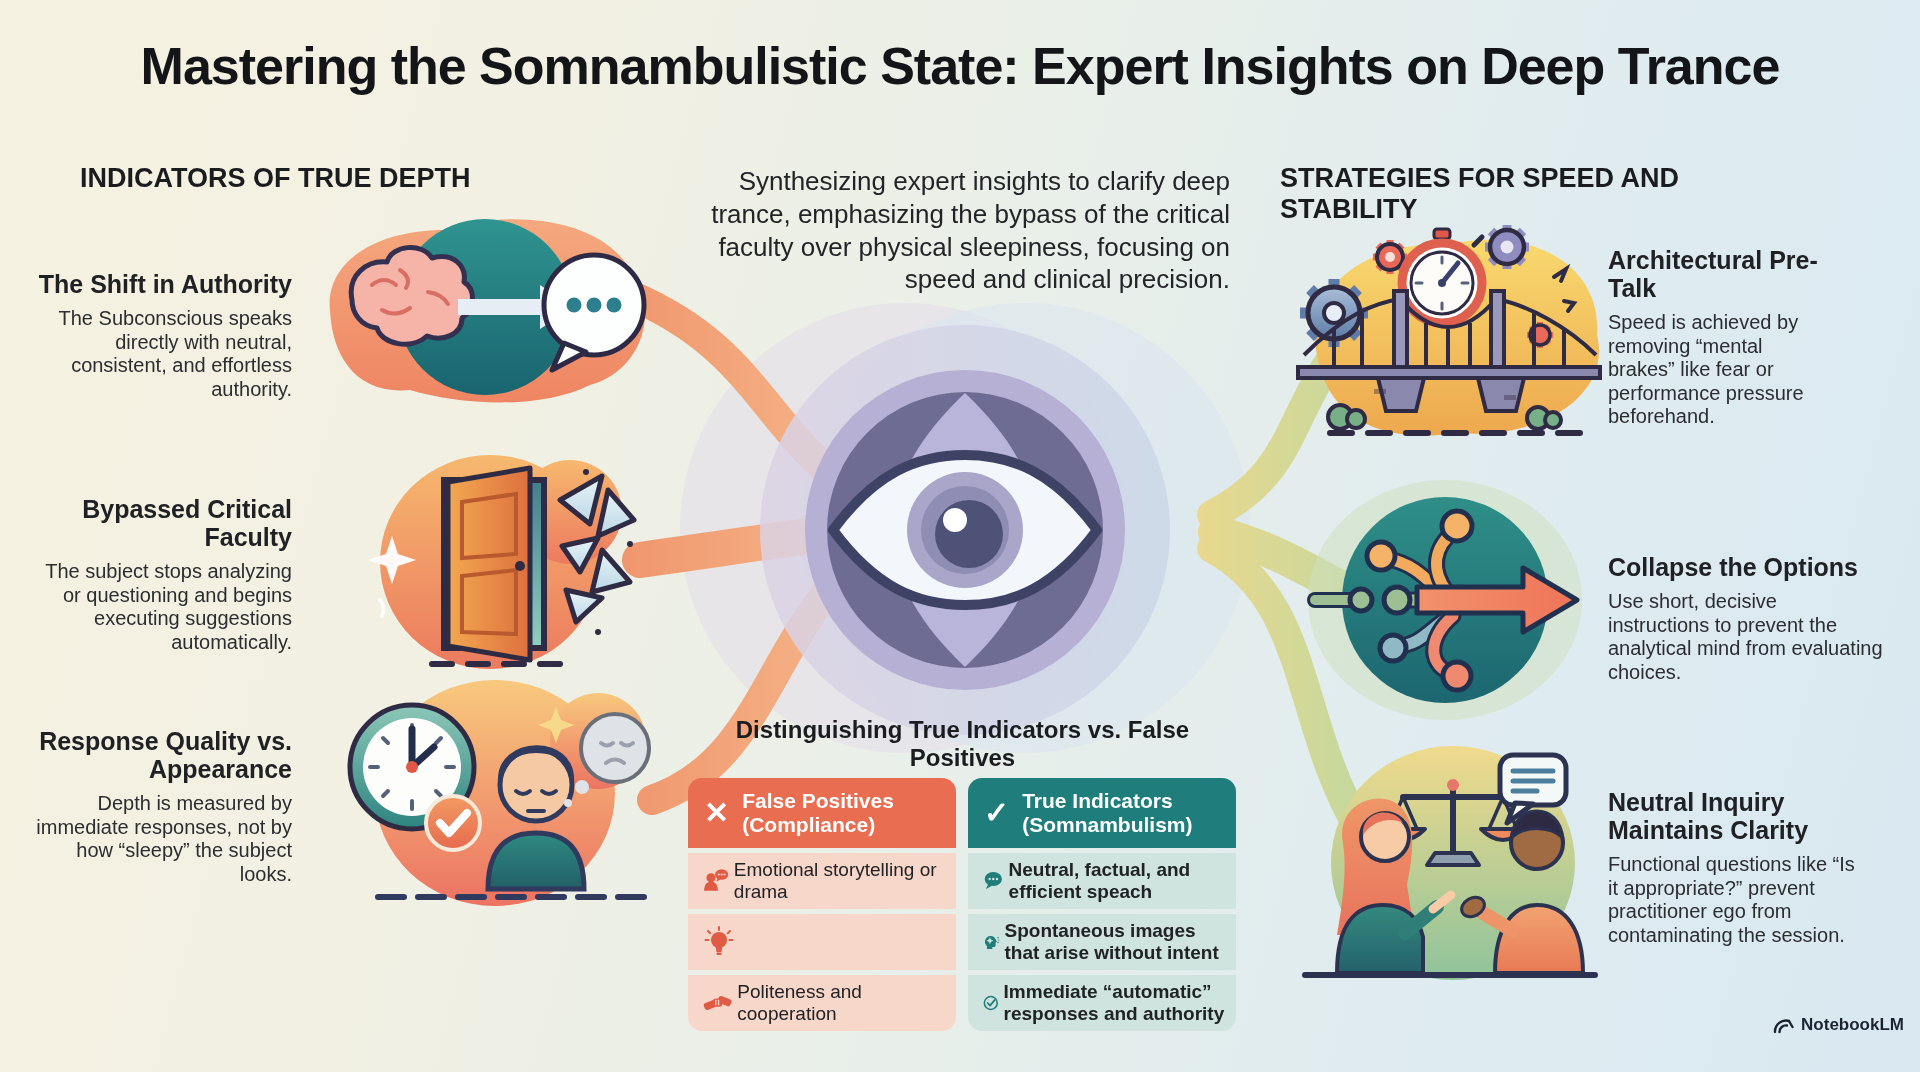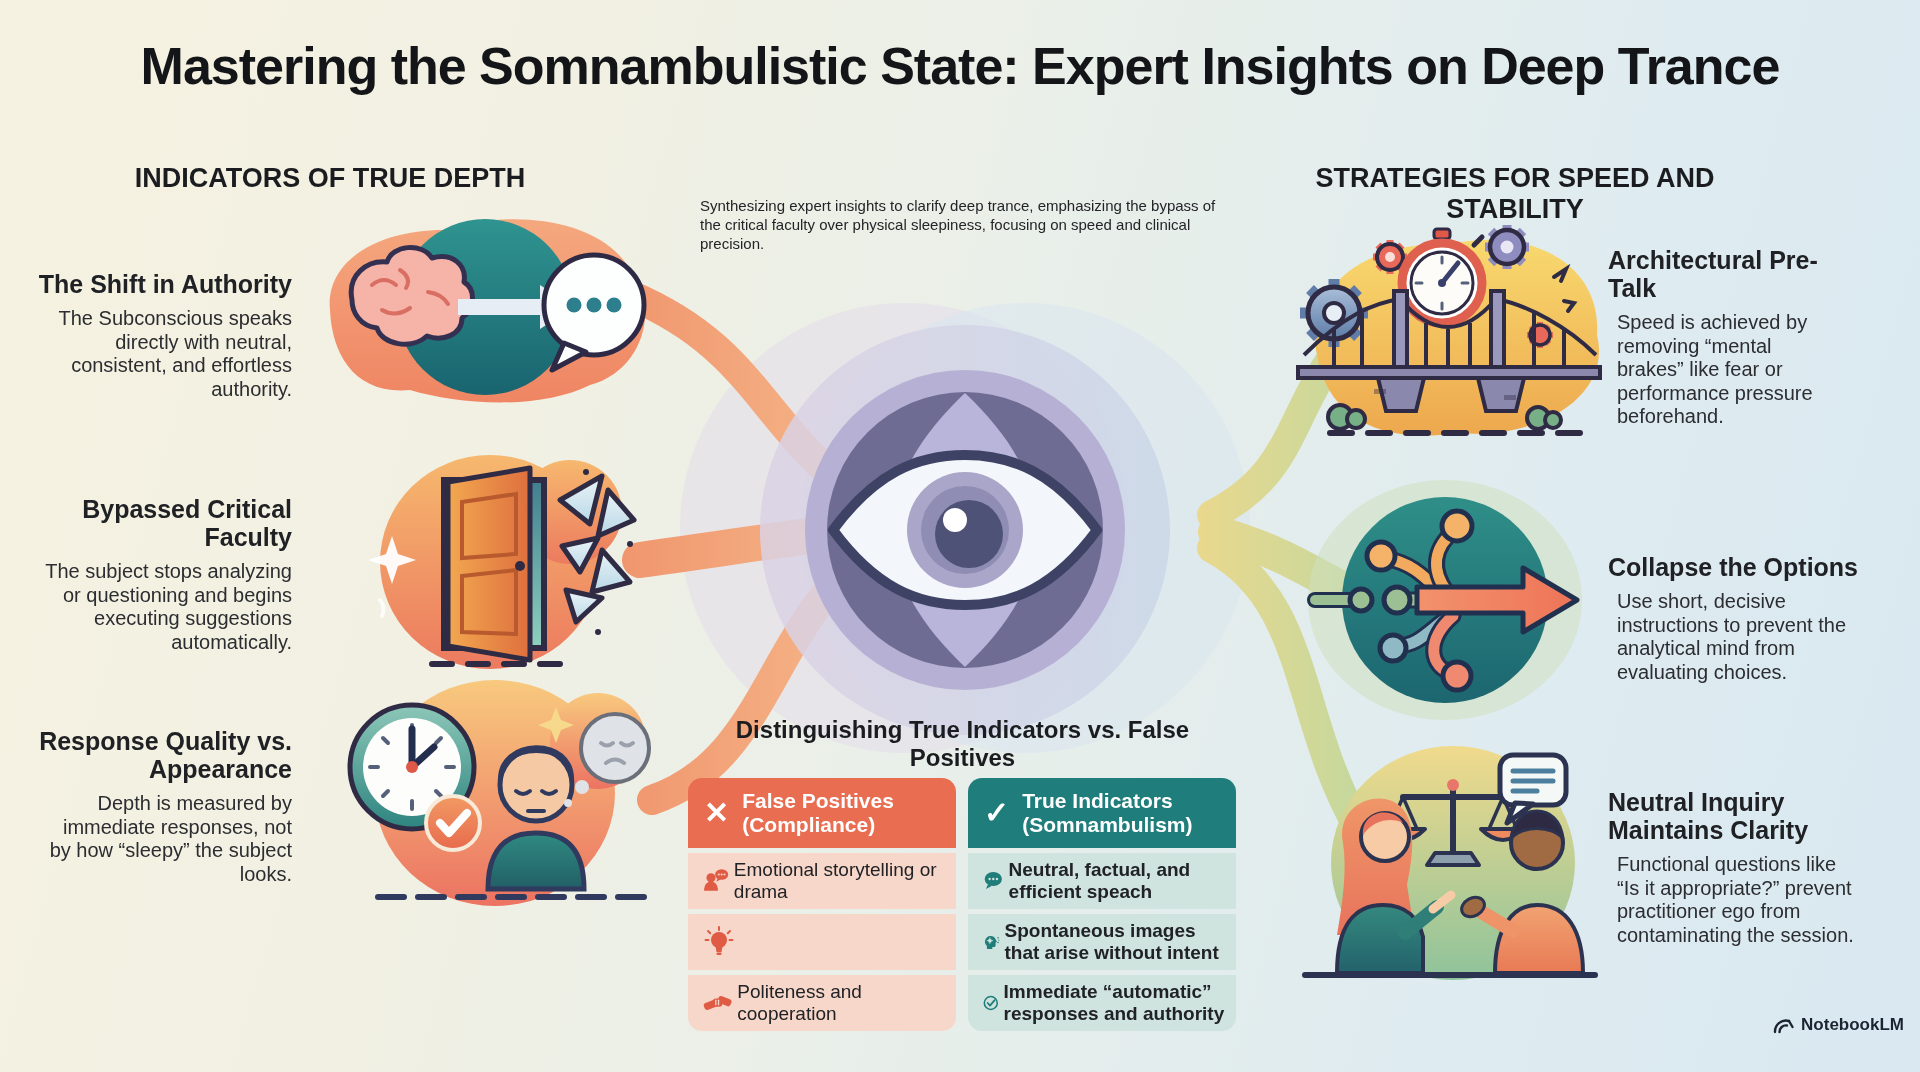--- a/index.html
+++ b/index.html
@@ -16,7 +16,7 @@
     font-size:52px;font-weight:800;letter-spacing:-1px;color:#141518;
   }
   .col-header{
-    font-size:27px;font-weight:800;color:#1b1c1f;text-align:center;letter-spacing:0;
+    font-size:27px;font-weight:800;color:#1b1c1f;text-align:left;letter-spacing:0;
   }
   .item-heading{font-size:25px;font-weight:700;color:#202125;line-height:1.12;}
   .item-desc{font-size:20px;color:#2c2d31;line-height:1.18;margin-top:9px;margin-left:9px;}

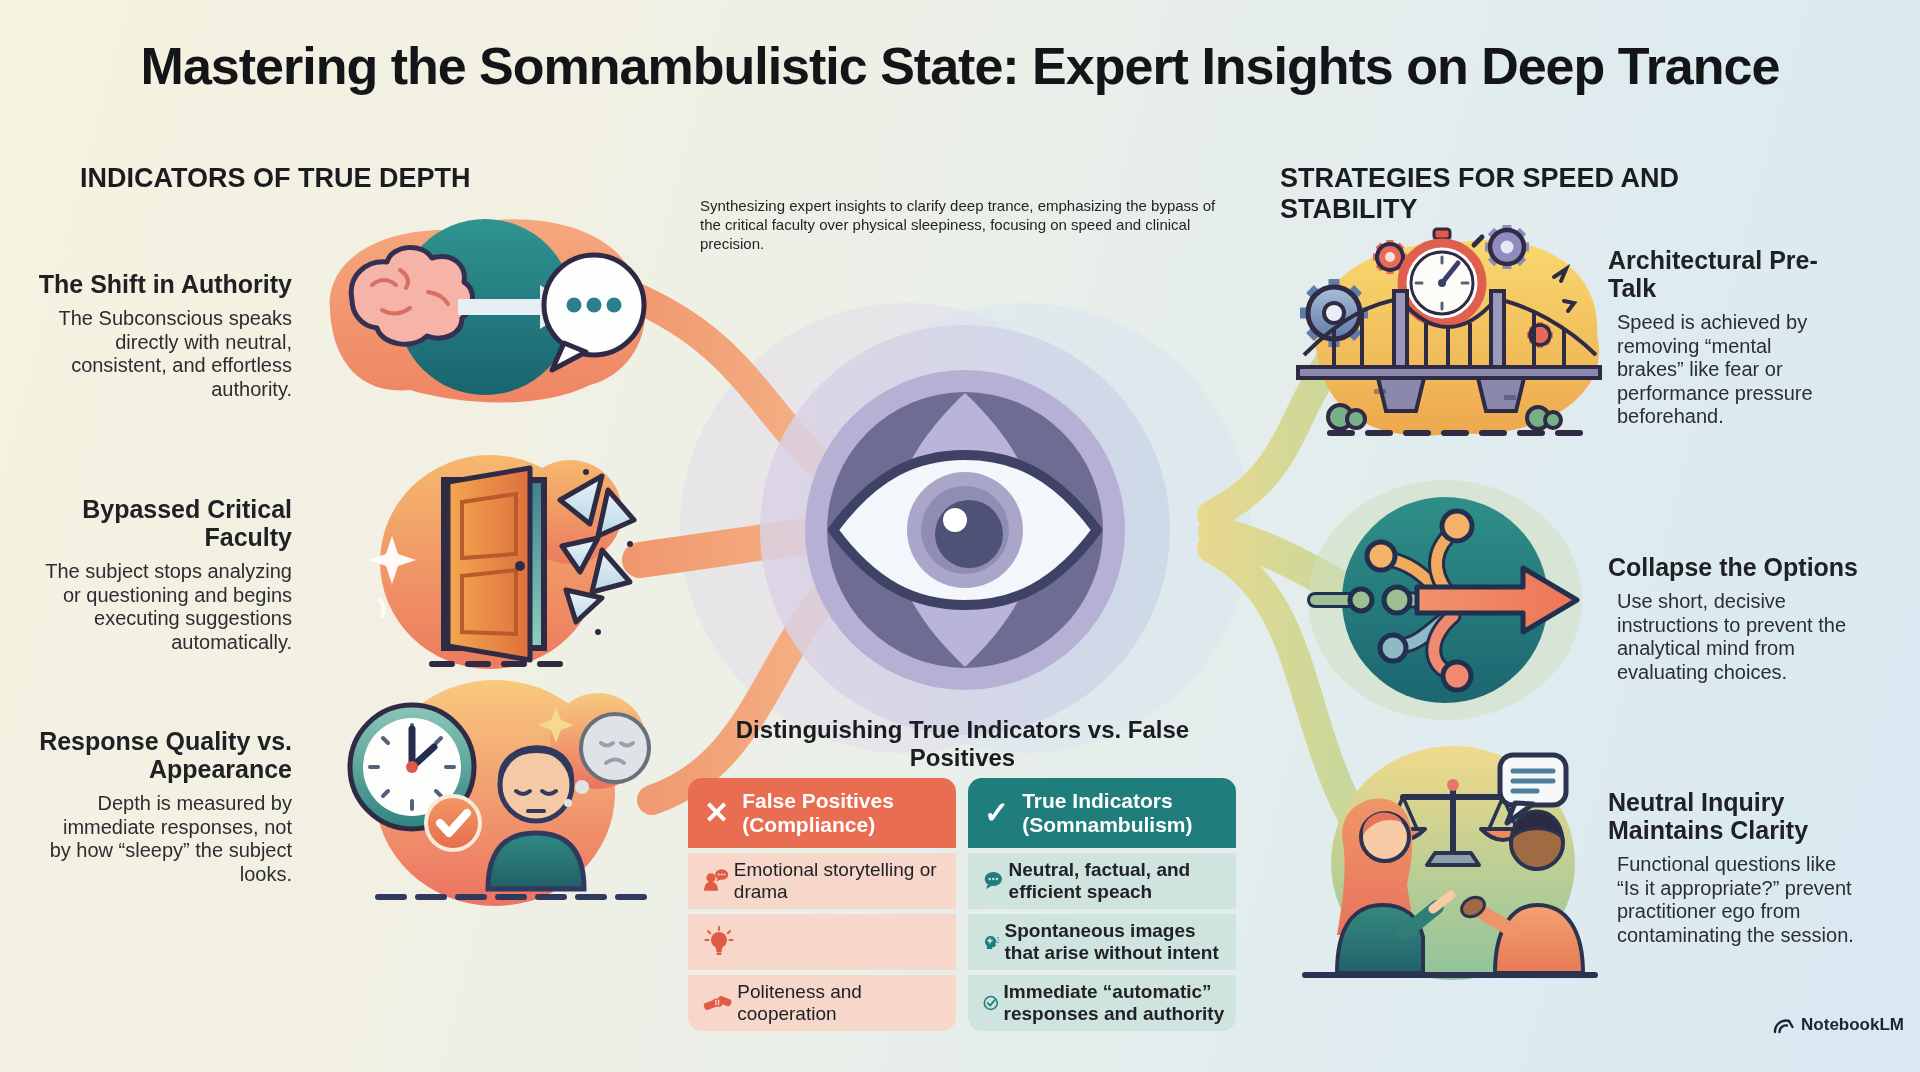--- a/index.html
+++ b/index.html
@@ -23,7 +23,7 @@
   .t-right{text-align:right;}
   .t-left{text-align:left;}
   .summary{
-    font-size:15px;color:#232428;line-height:1.26;text-align:left;font-weight:500;margin-top:32px;
+    font-size:26px;color:#232428;line-height:1.26;text-align:right;font-weight:500;
   }
   .cmp-title{font-size:24px;font-weight:800;color:#1b1c1f;text-align:center;line-height:1.18;}
   .cmp-table{display:flex;gap:12px;}

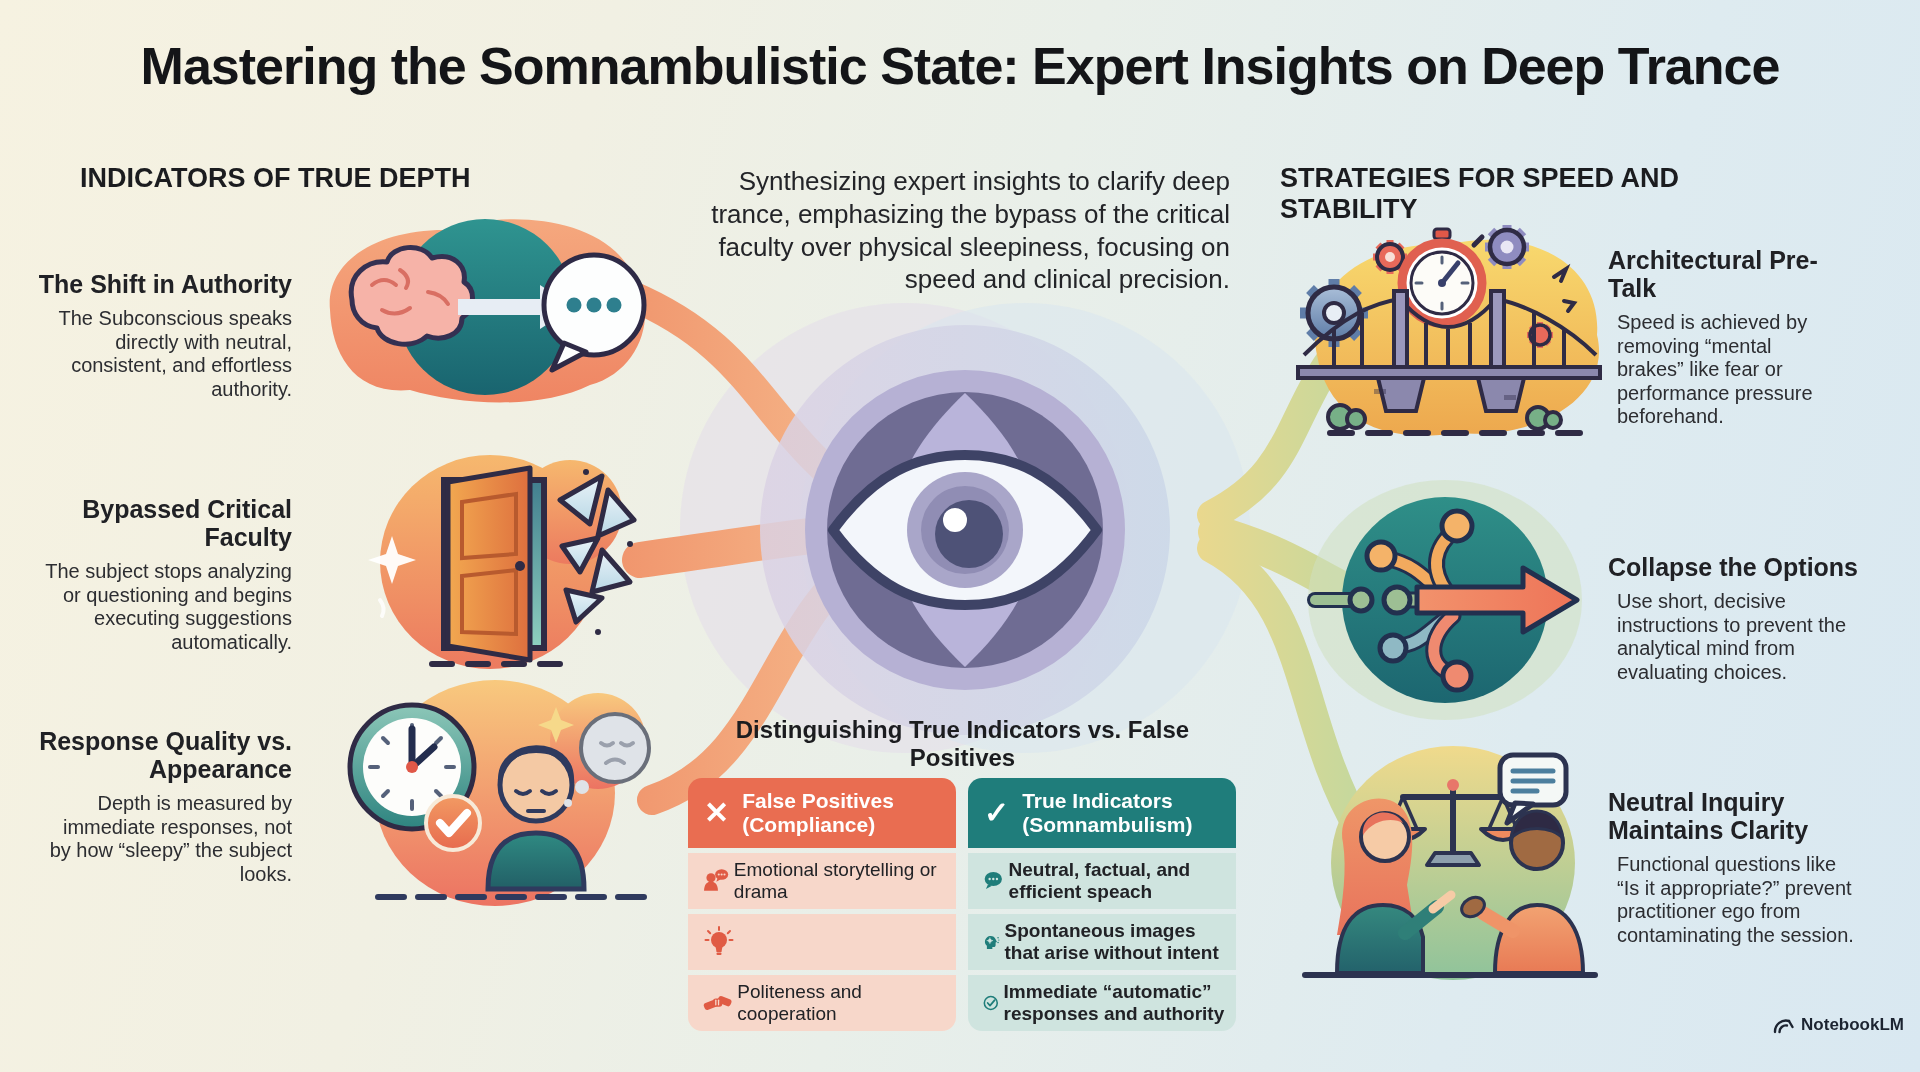--- a/index.html
+++ b/index.html
@@ -19,7 +19,7 @@
     font-size:27px;font-weight:800;color:#1b1c1f;text-align:left;letter-spacing:0;
   }
   .item-heading{font-size:25px;font-weight:700;color:#202125;line-height:1.12;}
-  .item-desc{font-size:20px;color:#2c2d31;line-height:1.18;margin-top:9px;margin-left:9px;}
+  .item-desc{font-size:20px;color:#2c2d31;line-height:1.18;margin-top:9px;}
   .t-right{text-align:right;}
   .t-left{text-align:left;}
   .summary{

